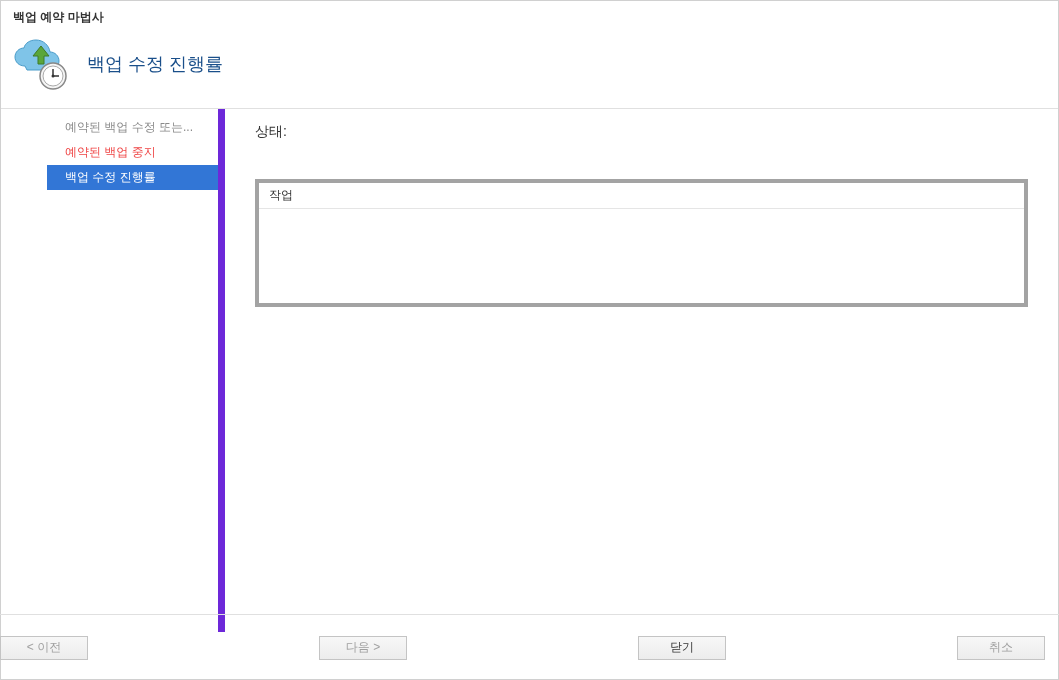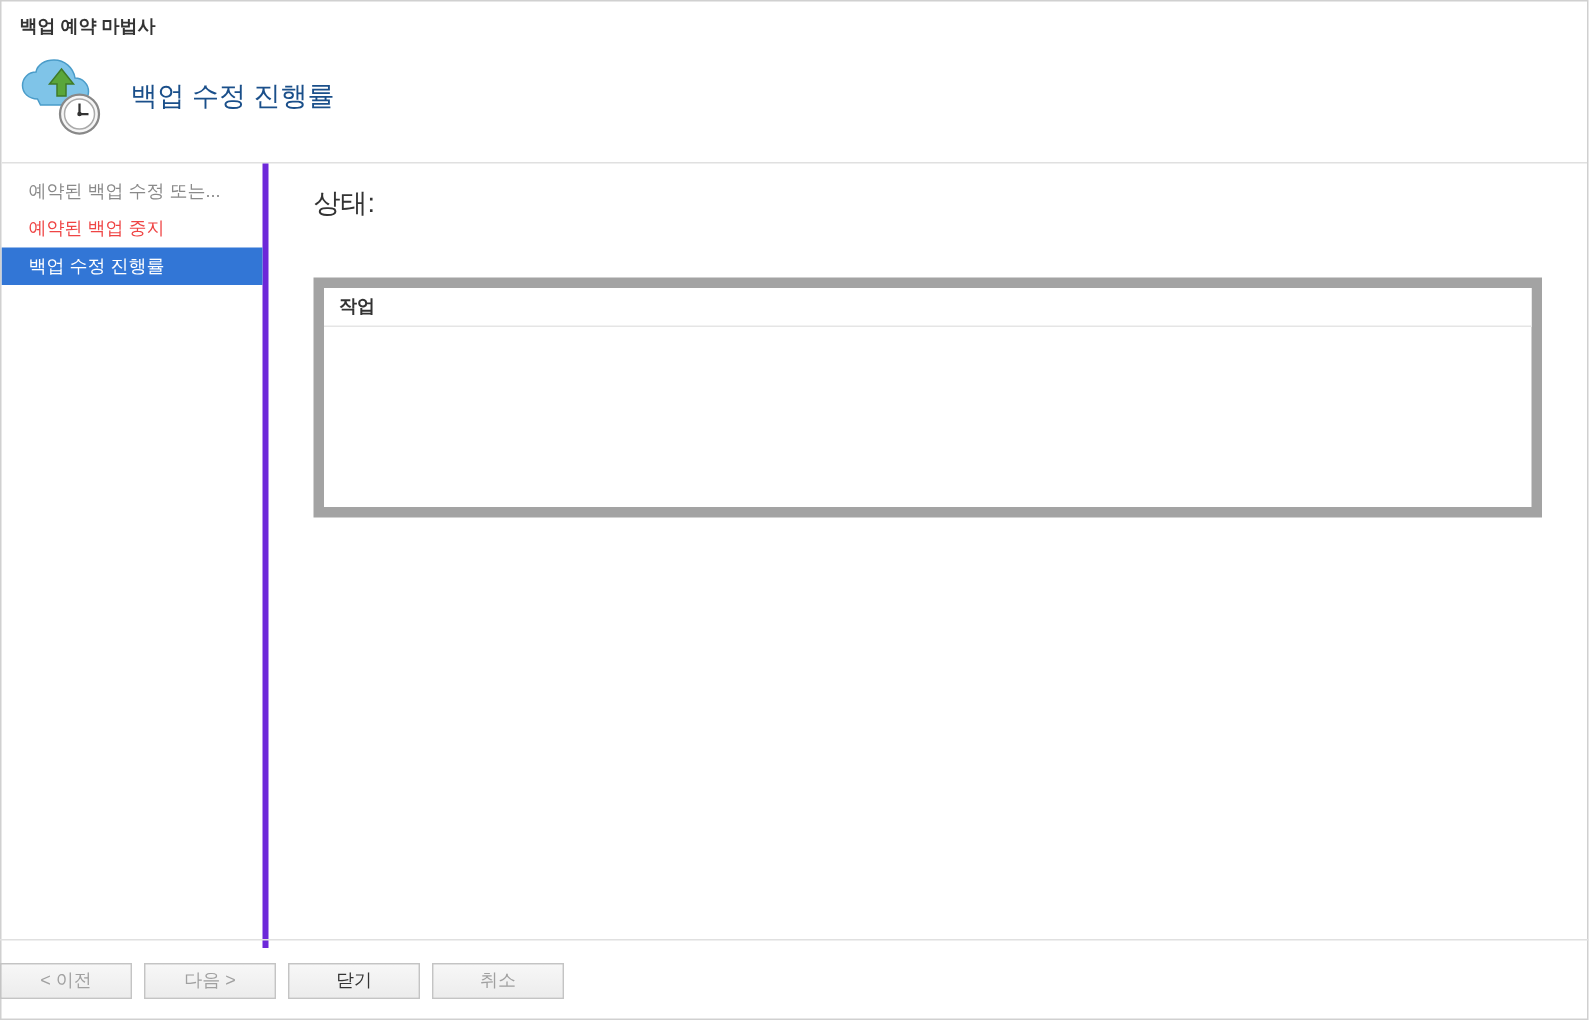--- a/index.html
+++ b/index.html
@@ -45,8 +45,9 @@
     }
     .sidebar {
       width: 178px;
-      border-right: 4px solid #6d28d9;
+      border-right: 7px solid #6d28d9;
       padding-top: 6px;
+      margin-left: 46px;
     }
     .sidebar-item {
       padding: 4px 14px 4px 18px;

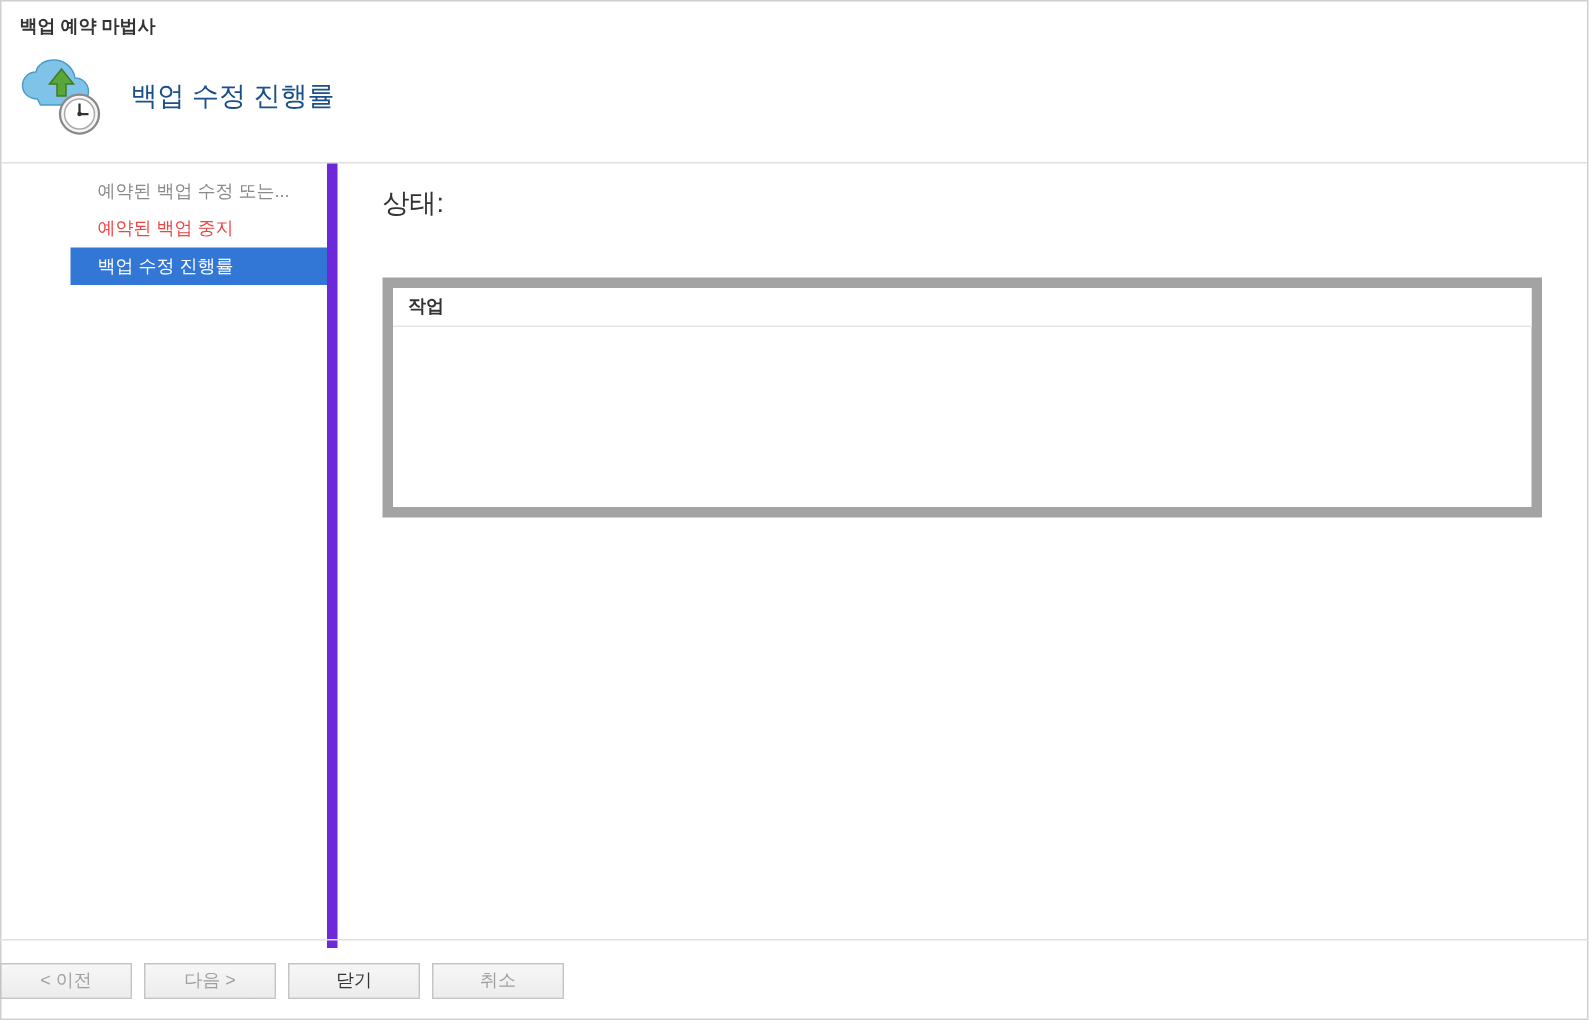--- a/index.html
+++ b/index.html
@@ -72,7 +72,7 @@
     }
     .status-label {
       color: #333;
-      font-size: 18px;
+      font-size: 14px;
       margin-bottom: 38px;
     }
     .status-message {

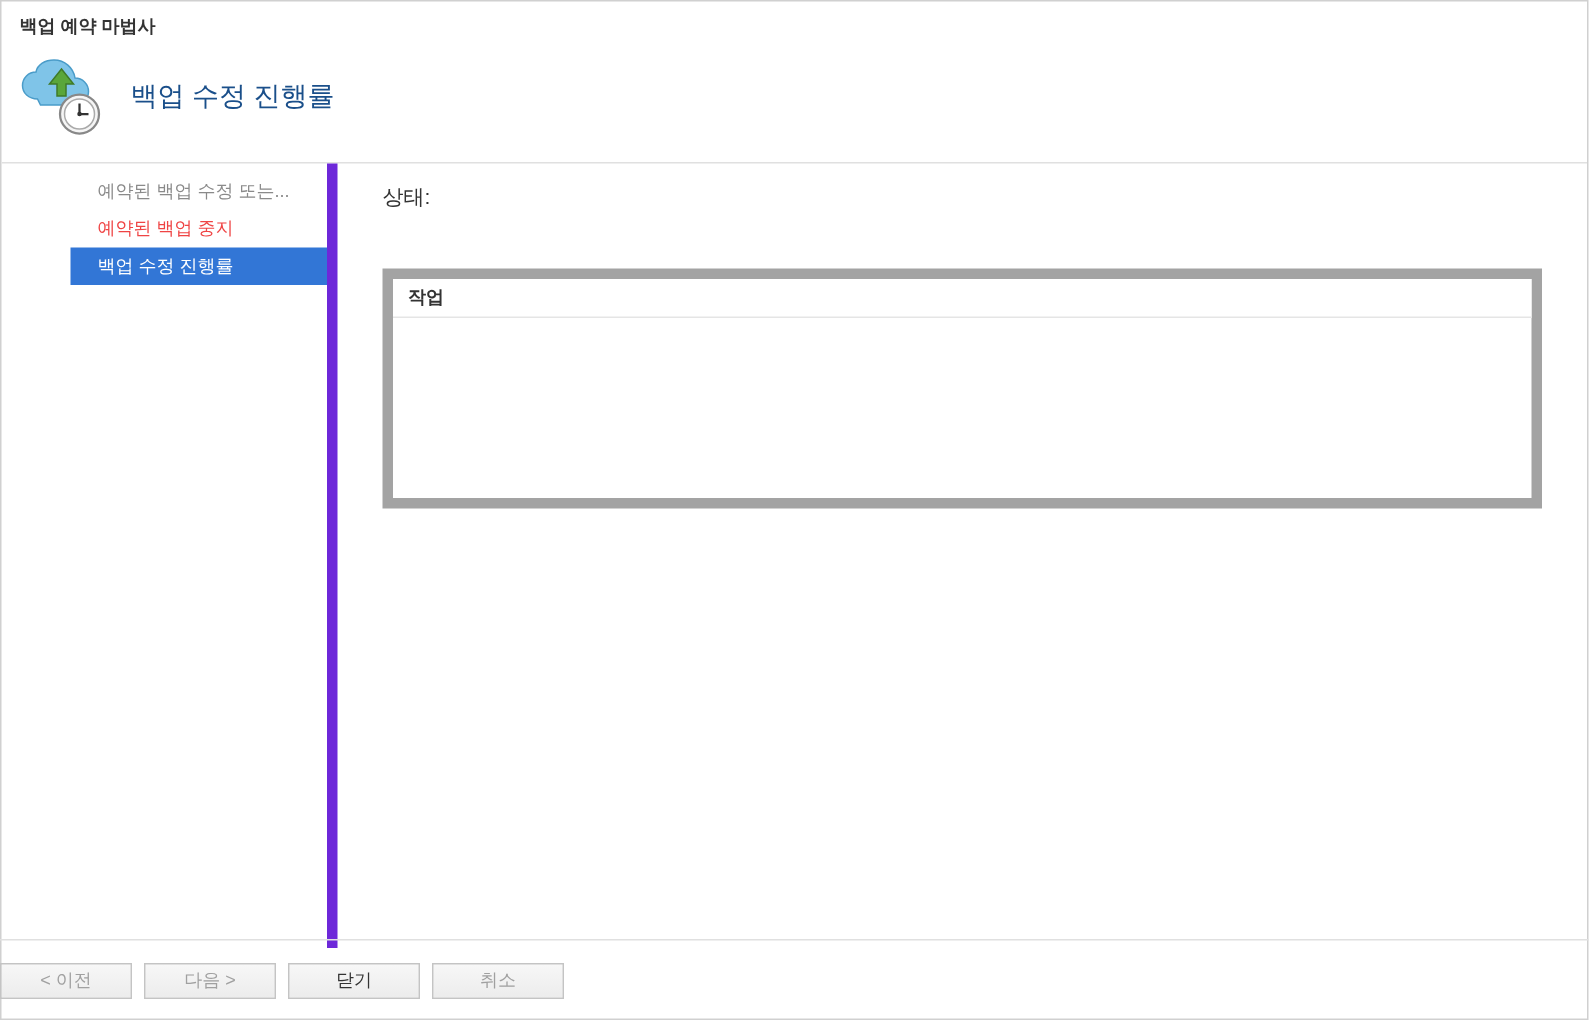--- a/index.html
+++ b/index.html
@@ -84,10 +84,9 @@
       max-width: 430px;
     }
     .task-table {
-      border: 7px solid #a3a3a3;
+      border: 4px solid #a3a3a3;
       width: 100%;
-      height: 160px;
-      font-weight: bold;
+      height: 128px;
     }
     .task-header {
       display: flex;

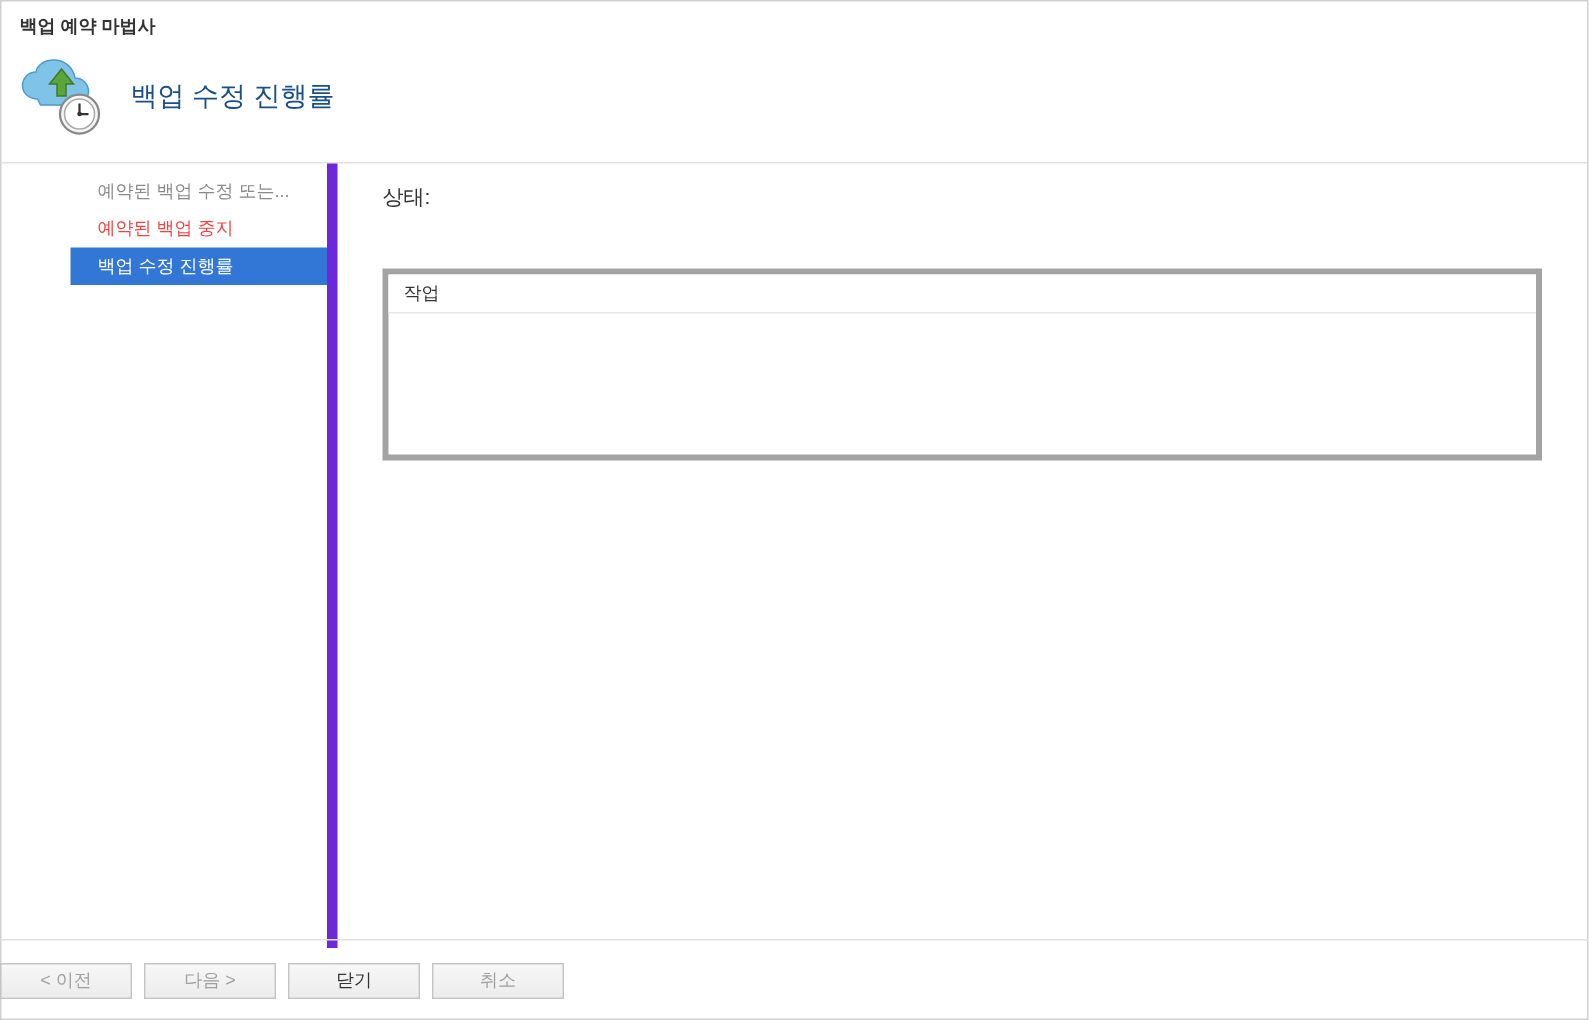--- a/index.html
+++ b/index.html
@@ -134,11 +134,11 @@
       bottom: 0;
       left: 0;
       right: 0;
-      height: 54px;
+      height: 66px;
       border-top: 1px solid #e0e0e0;
       display: flex;
       align-items: center;
-      justify-content: flex-start;
+      justify-content: space-between;
       padding-right: 14px;
       gap: 8px;
     }

